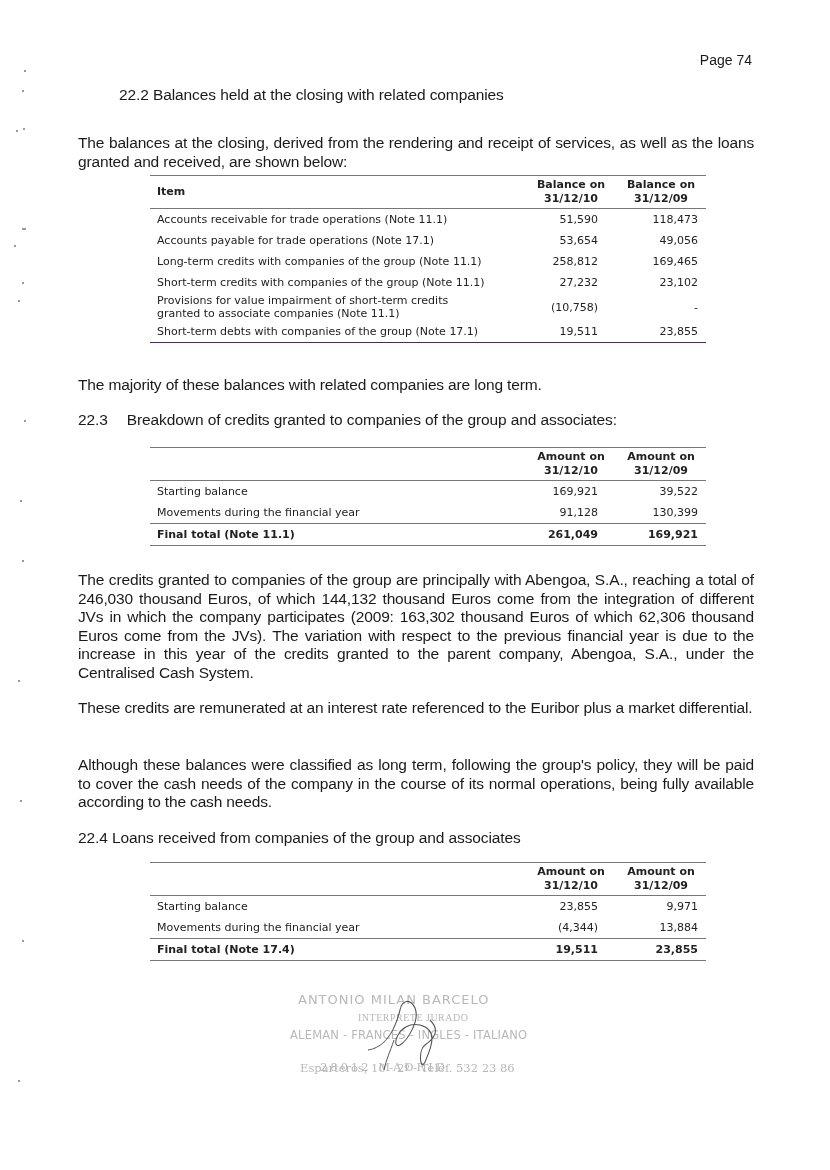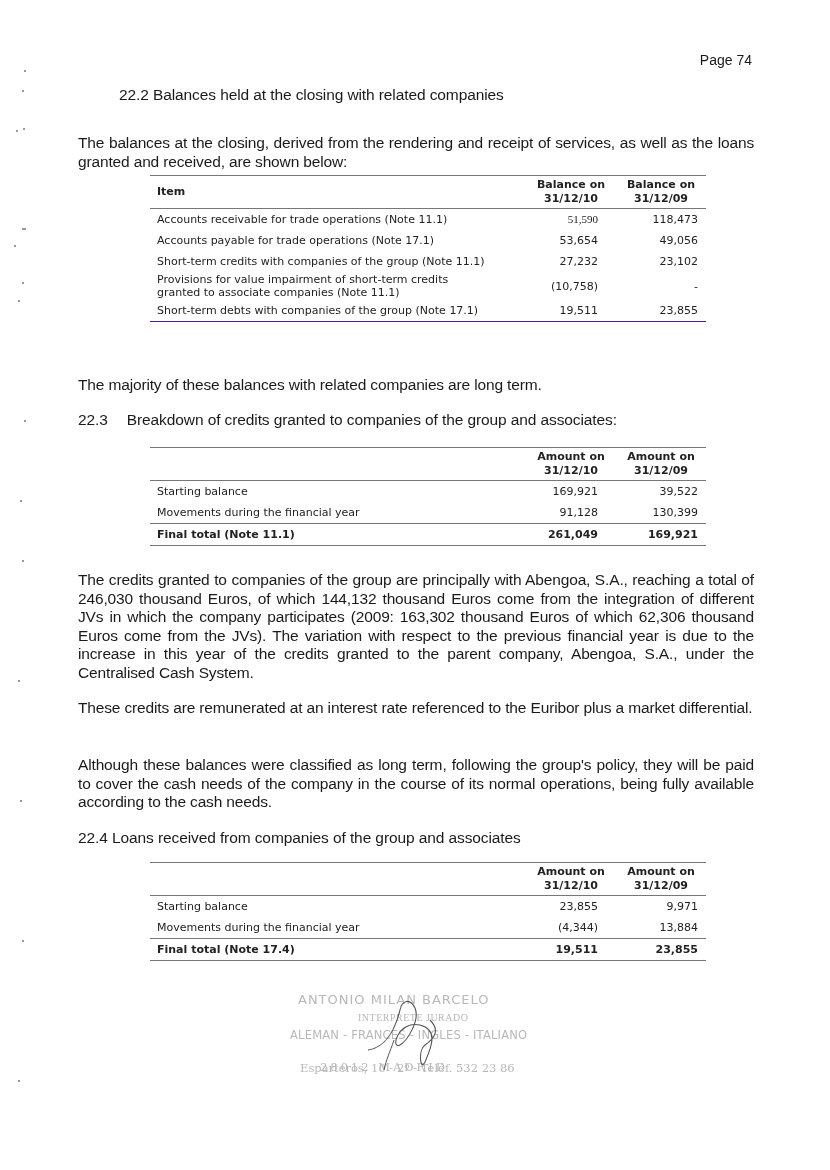--- a/index.html
+++ b/index.html
@@ -67,7 +67,7 @@
   <tbody>
     <tr>
       <td class="label">Accounts receivable for trade operations (Note 11.1)</td>
-      <td class="num" style="padding-right:18px;font-family:Liberation Serif, serif;">51,590</td>
+      <td class="num" style="padding-right:18px;">51,590</td>
       <td class="num" style="padding-right:8px;">118,473</td>
     </tr>
     <tr>

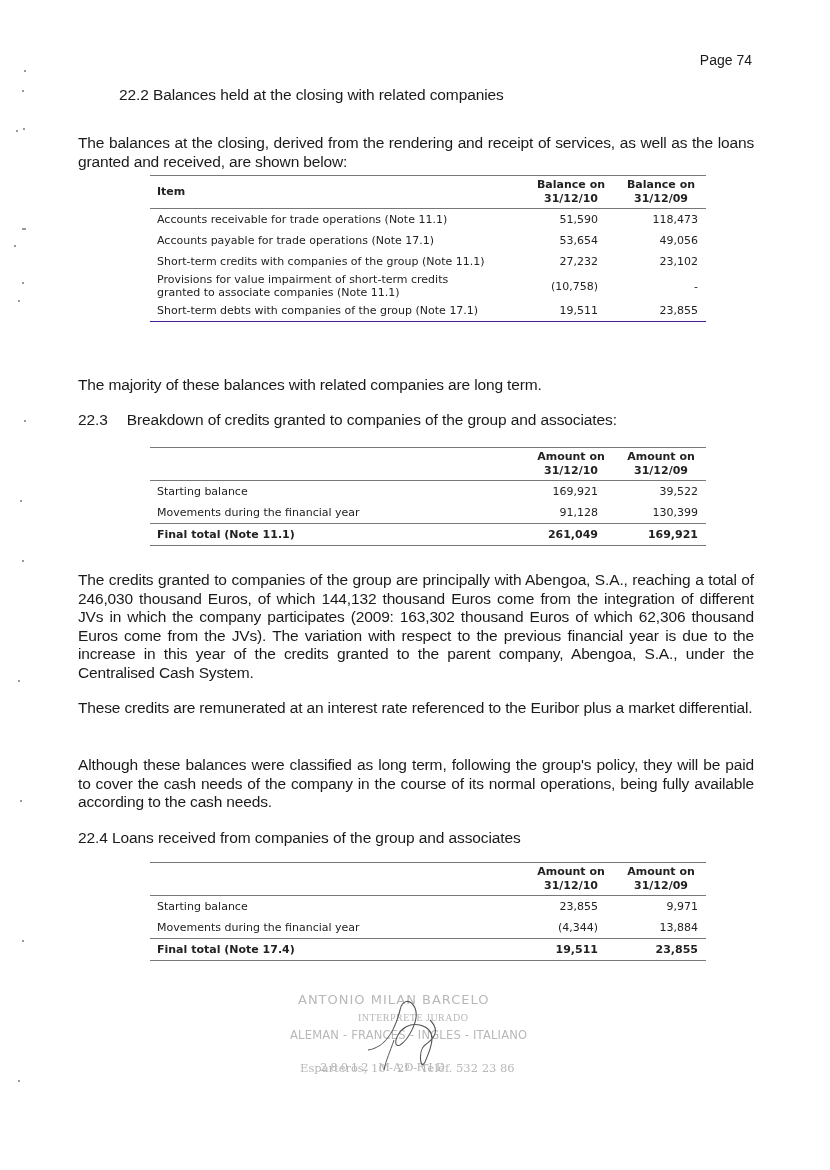--- a/index.html
+++ b/index.html
@@ -74,6 +74,11 @@
       <td class="label">Accounts payable for trade operations (Note 17.1)</td>
       <td class="num" style="padding-right:18px;">53,654</td>
       <td class="num" style="padding-right:8px;">49,056</td>
+    </tr>
+    <tr>
+      <td class="label">Long-term credits with companies of the group (Note 11.1)</td>
+      <td class="num" style="padding-right:18px;">258,812</td>
+      <td class="num" style="padding-right:8px;">169,465</td>
     </tr>
     <tr>
       <td class="label">Short-term credits with companies of the group (Note 11.1)</td>

